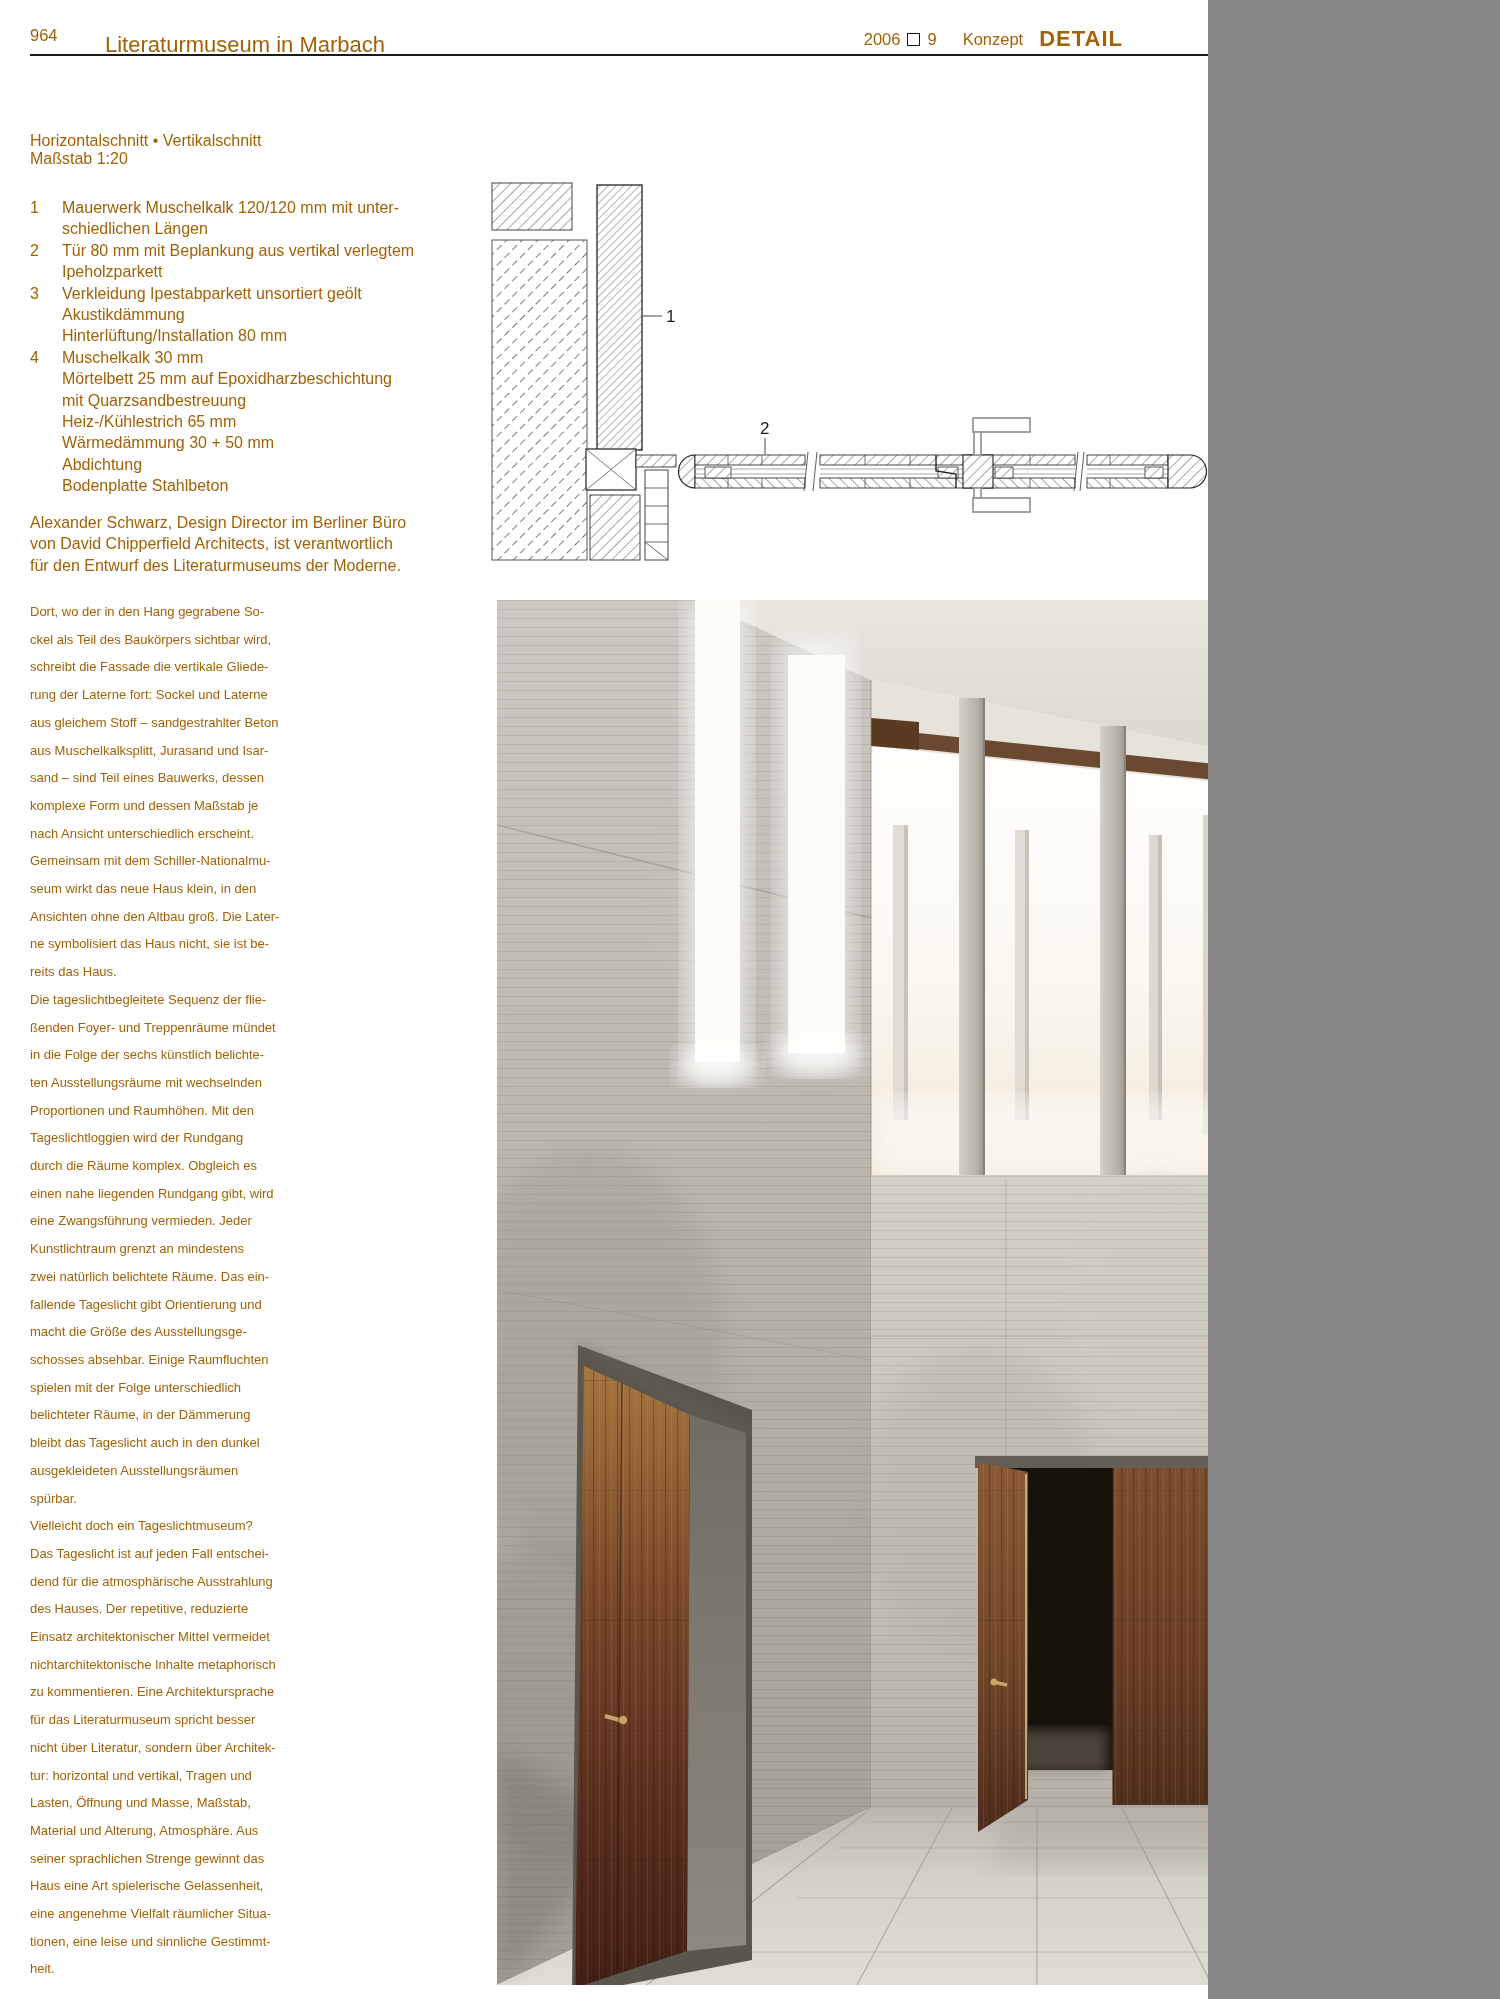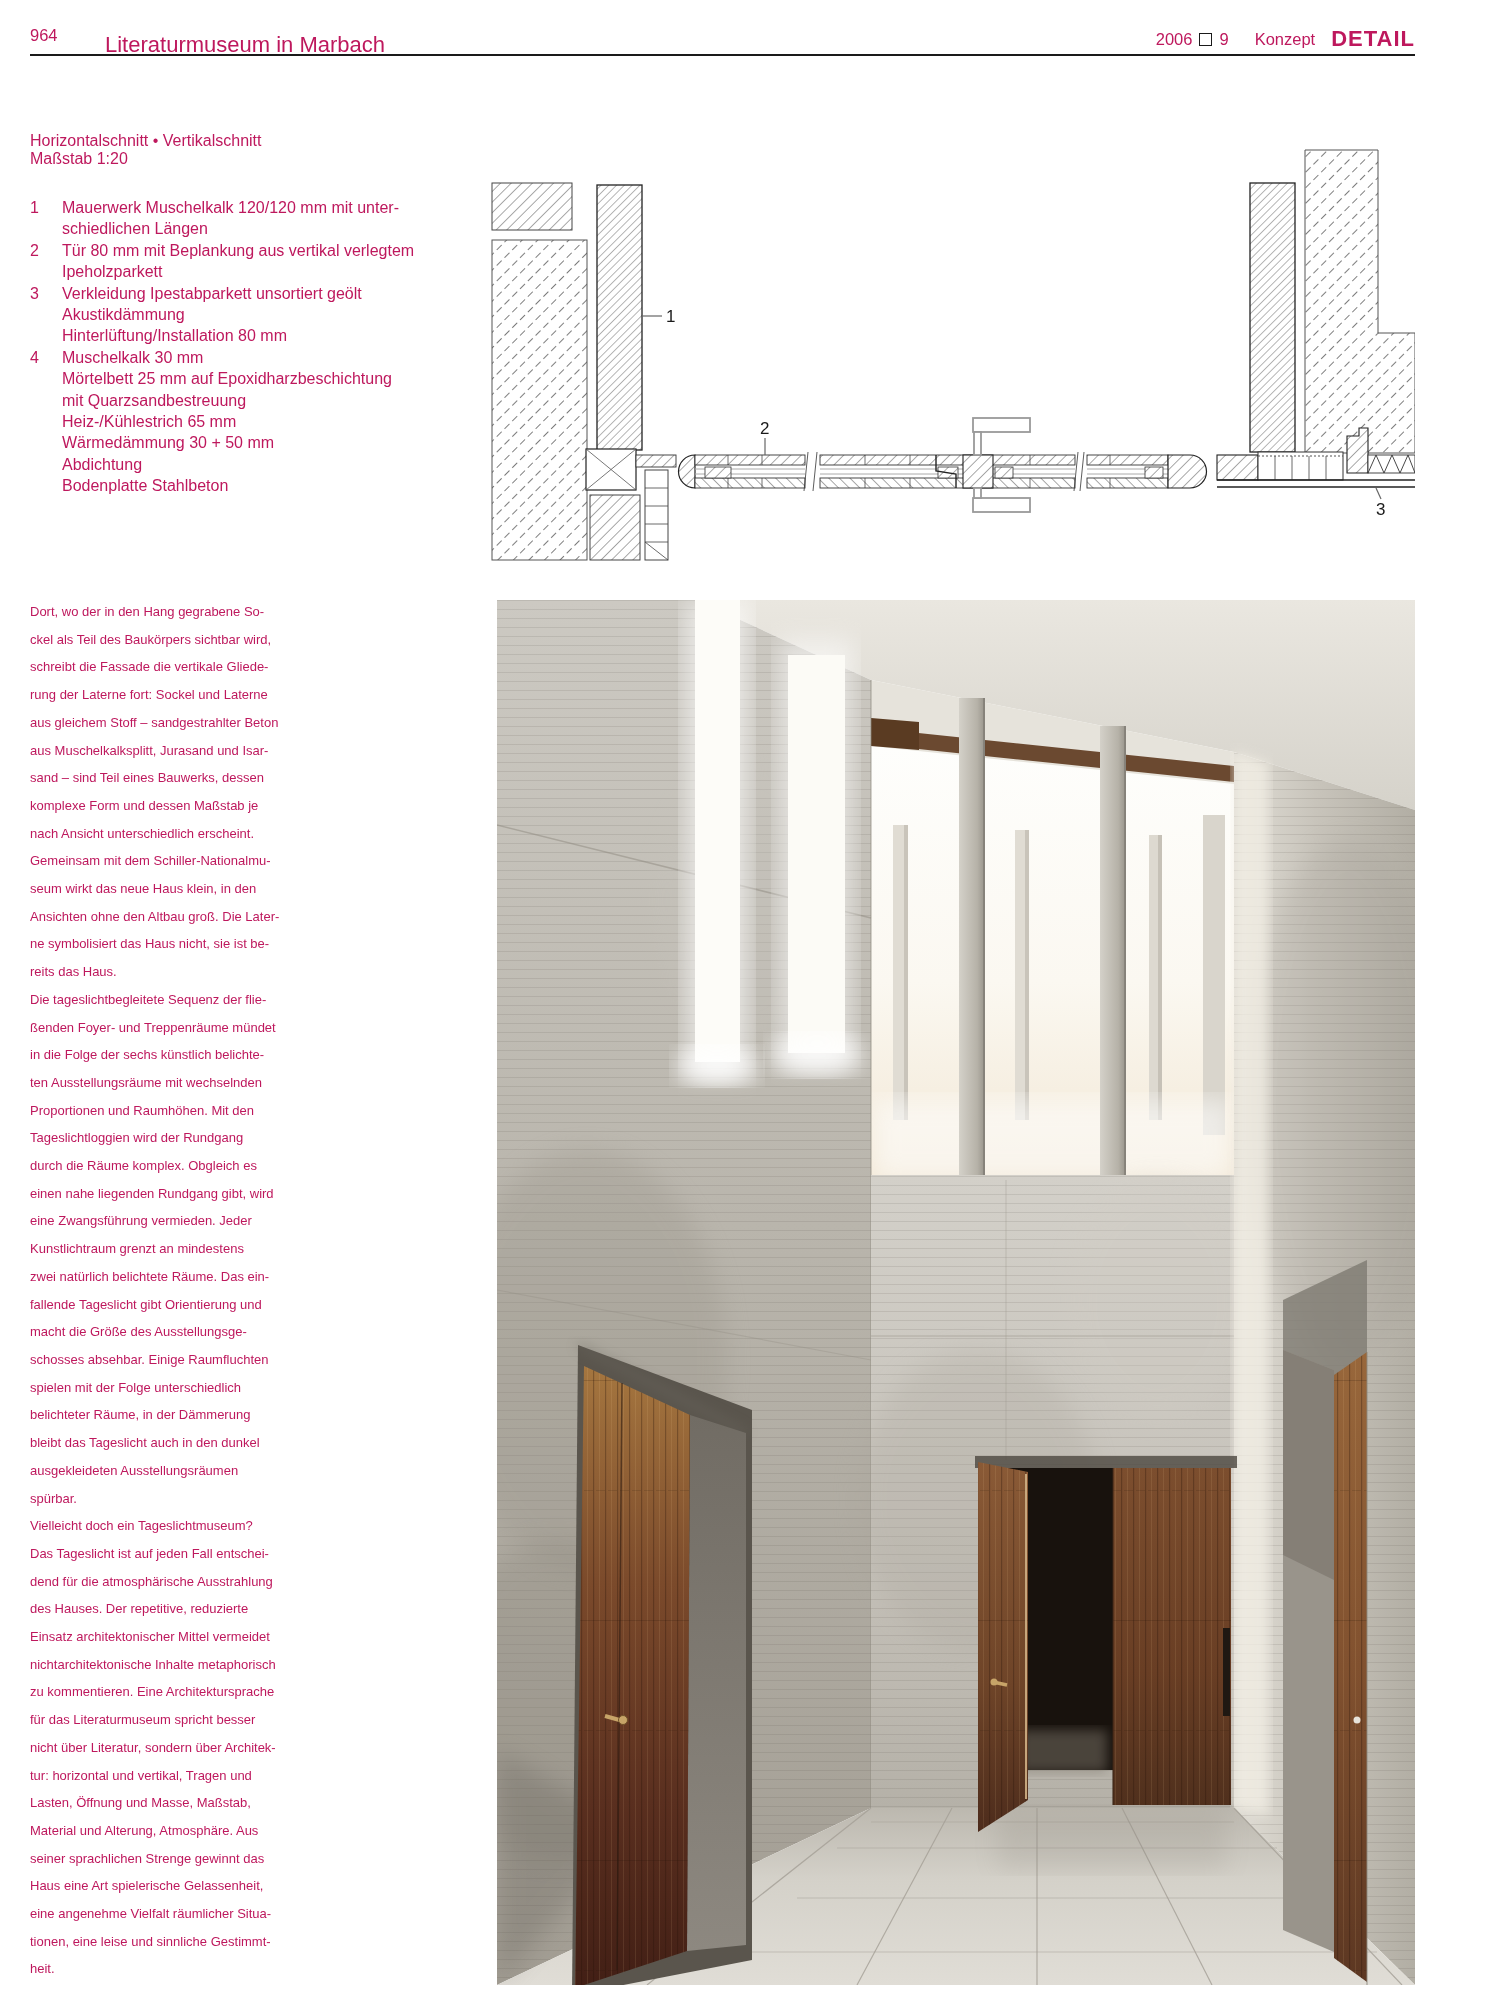--- a/index.html
+++ b/index.html
@@ -3,8 +3,8 @@
 <meta charset="utf-8">
 <style>
   html,body{margin:0;padding:0;background:#888;}
-  #page{position:relative;width:1500px;height:1999px;background:#ffffff;
-        font-family:"Liberation Sans",sans-serif;color:#be185d;overflow:hidden;}
+  #page{position:relative;width:1208px;height:1999px;background:#ffffff;
+        font-family:"Liberation Sans",sans-serif;color:#a16207;overflow:hidden;}
   .abs{position:absolute;}
   
   #hdr-num{left:30px;top:26px;font-size:16.5px;}

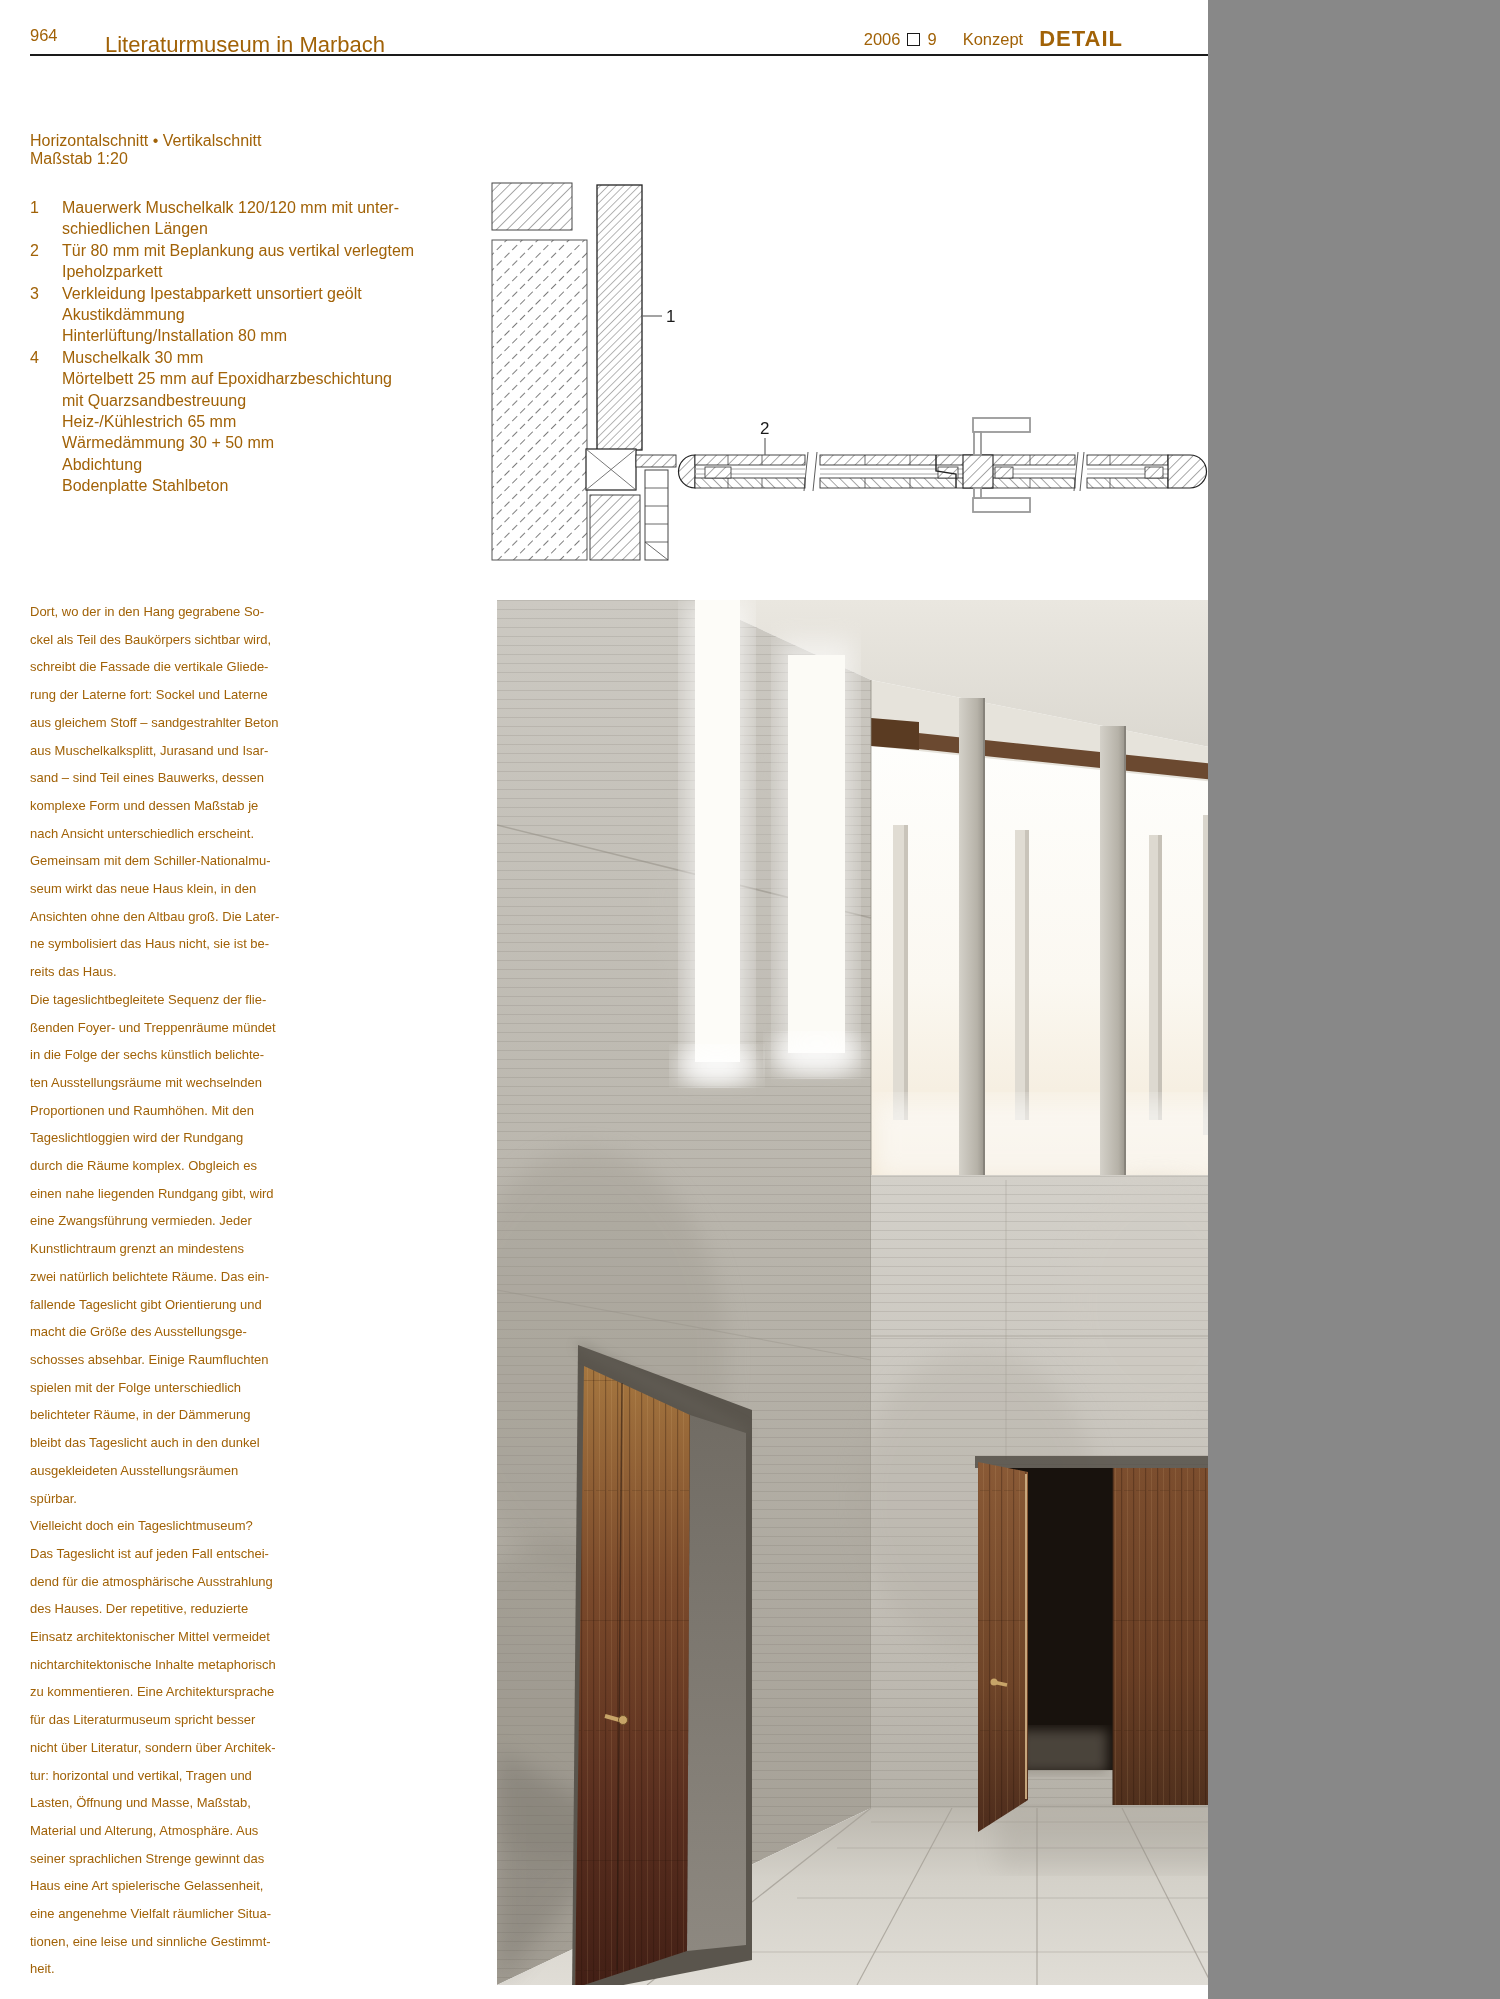--- a/index.html
+++ b/index.html
@@ -74,6 +74,9 @@
     </div>
   </div>
 
+  <div class="abs pre" id="credit">Alexander Schwarz, Design Director im Berliner Büro
+von David Chipperfield Architects, ist verantwortlich
+für den Entwurf des Literaturmuseums der Moderne.</div>
 
   <div class="abs" id="article">
     <div class="pre">Dort, wo der in den Hang gegrabene So-

